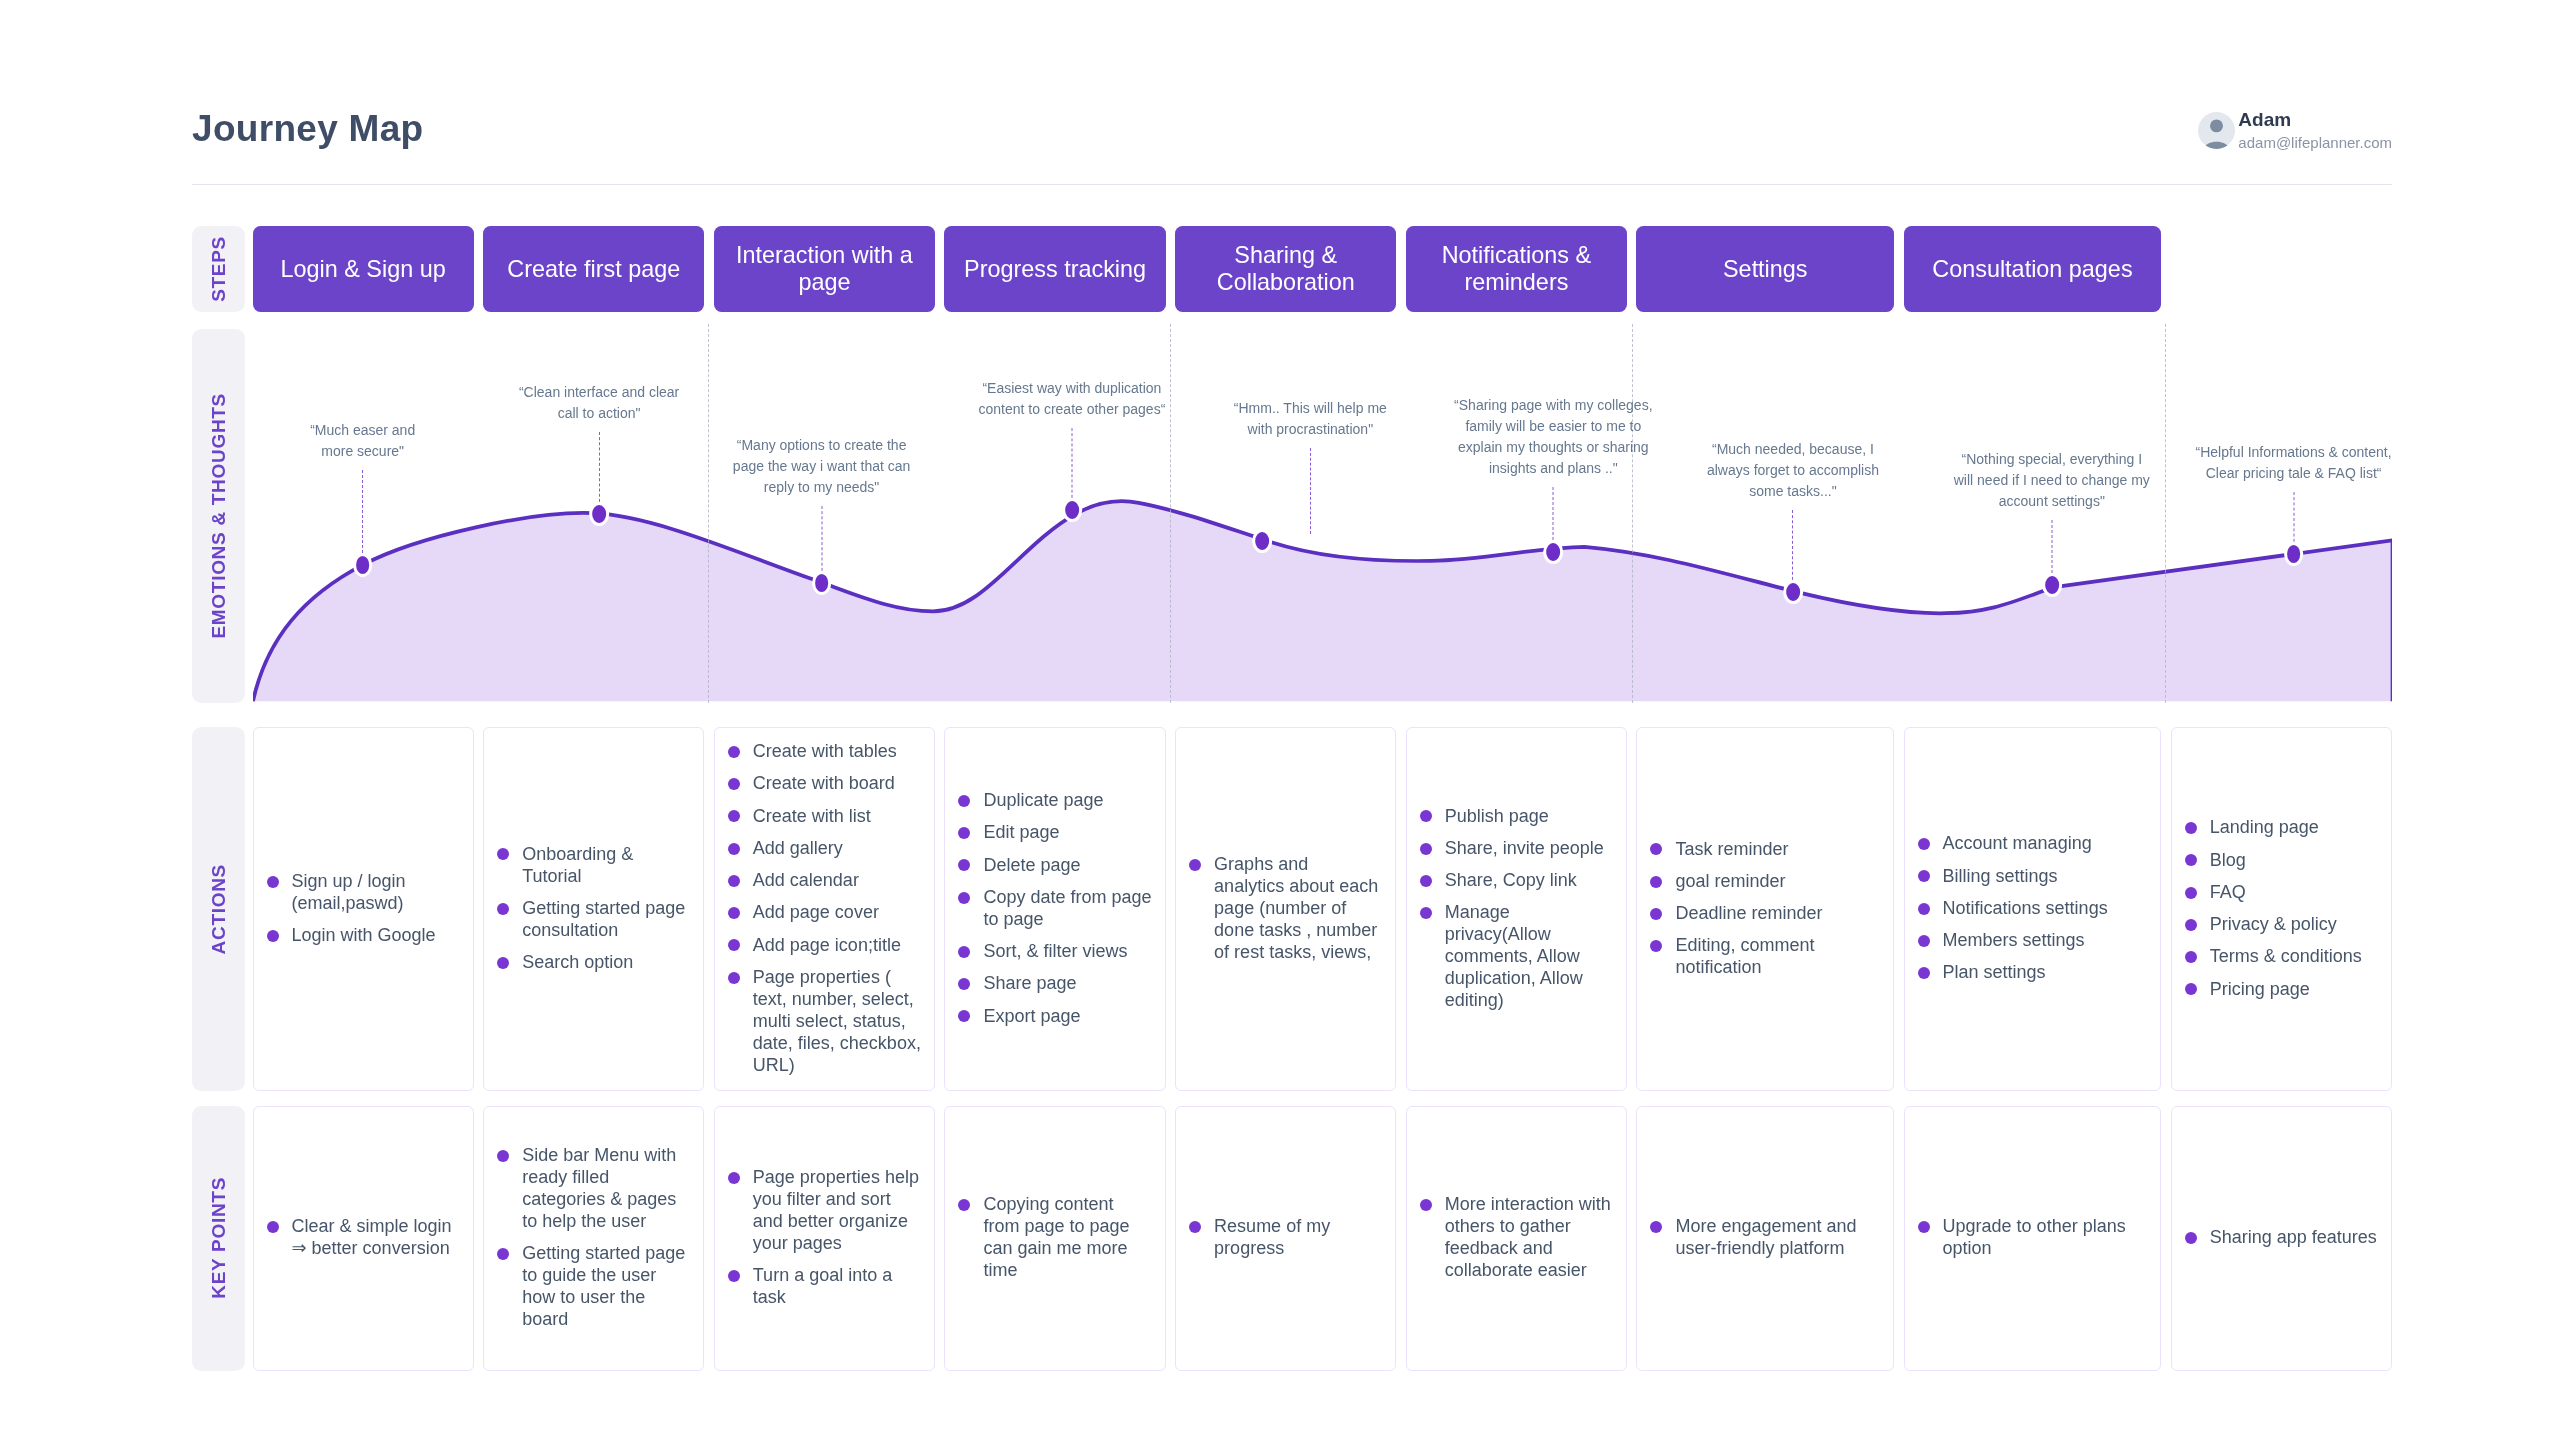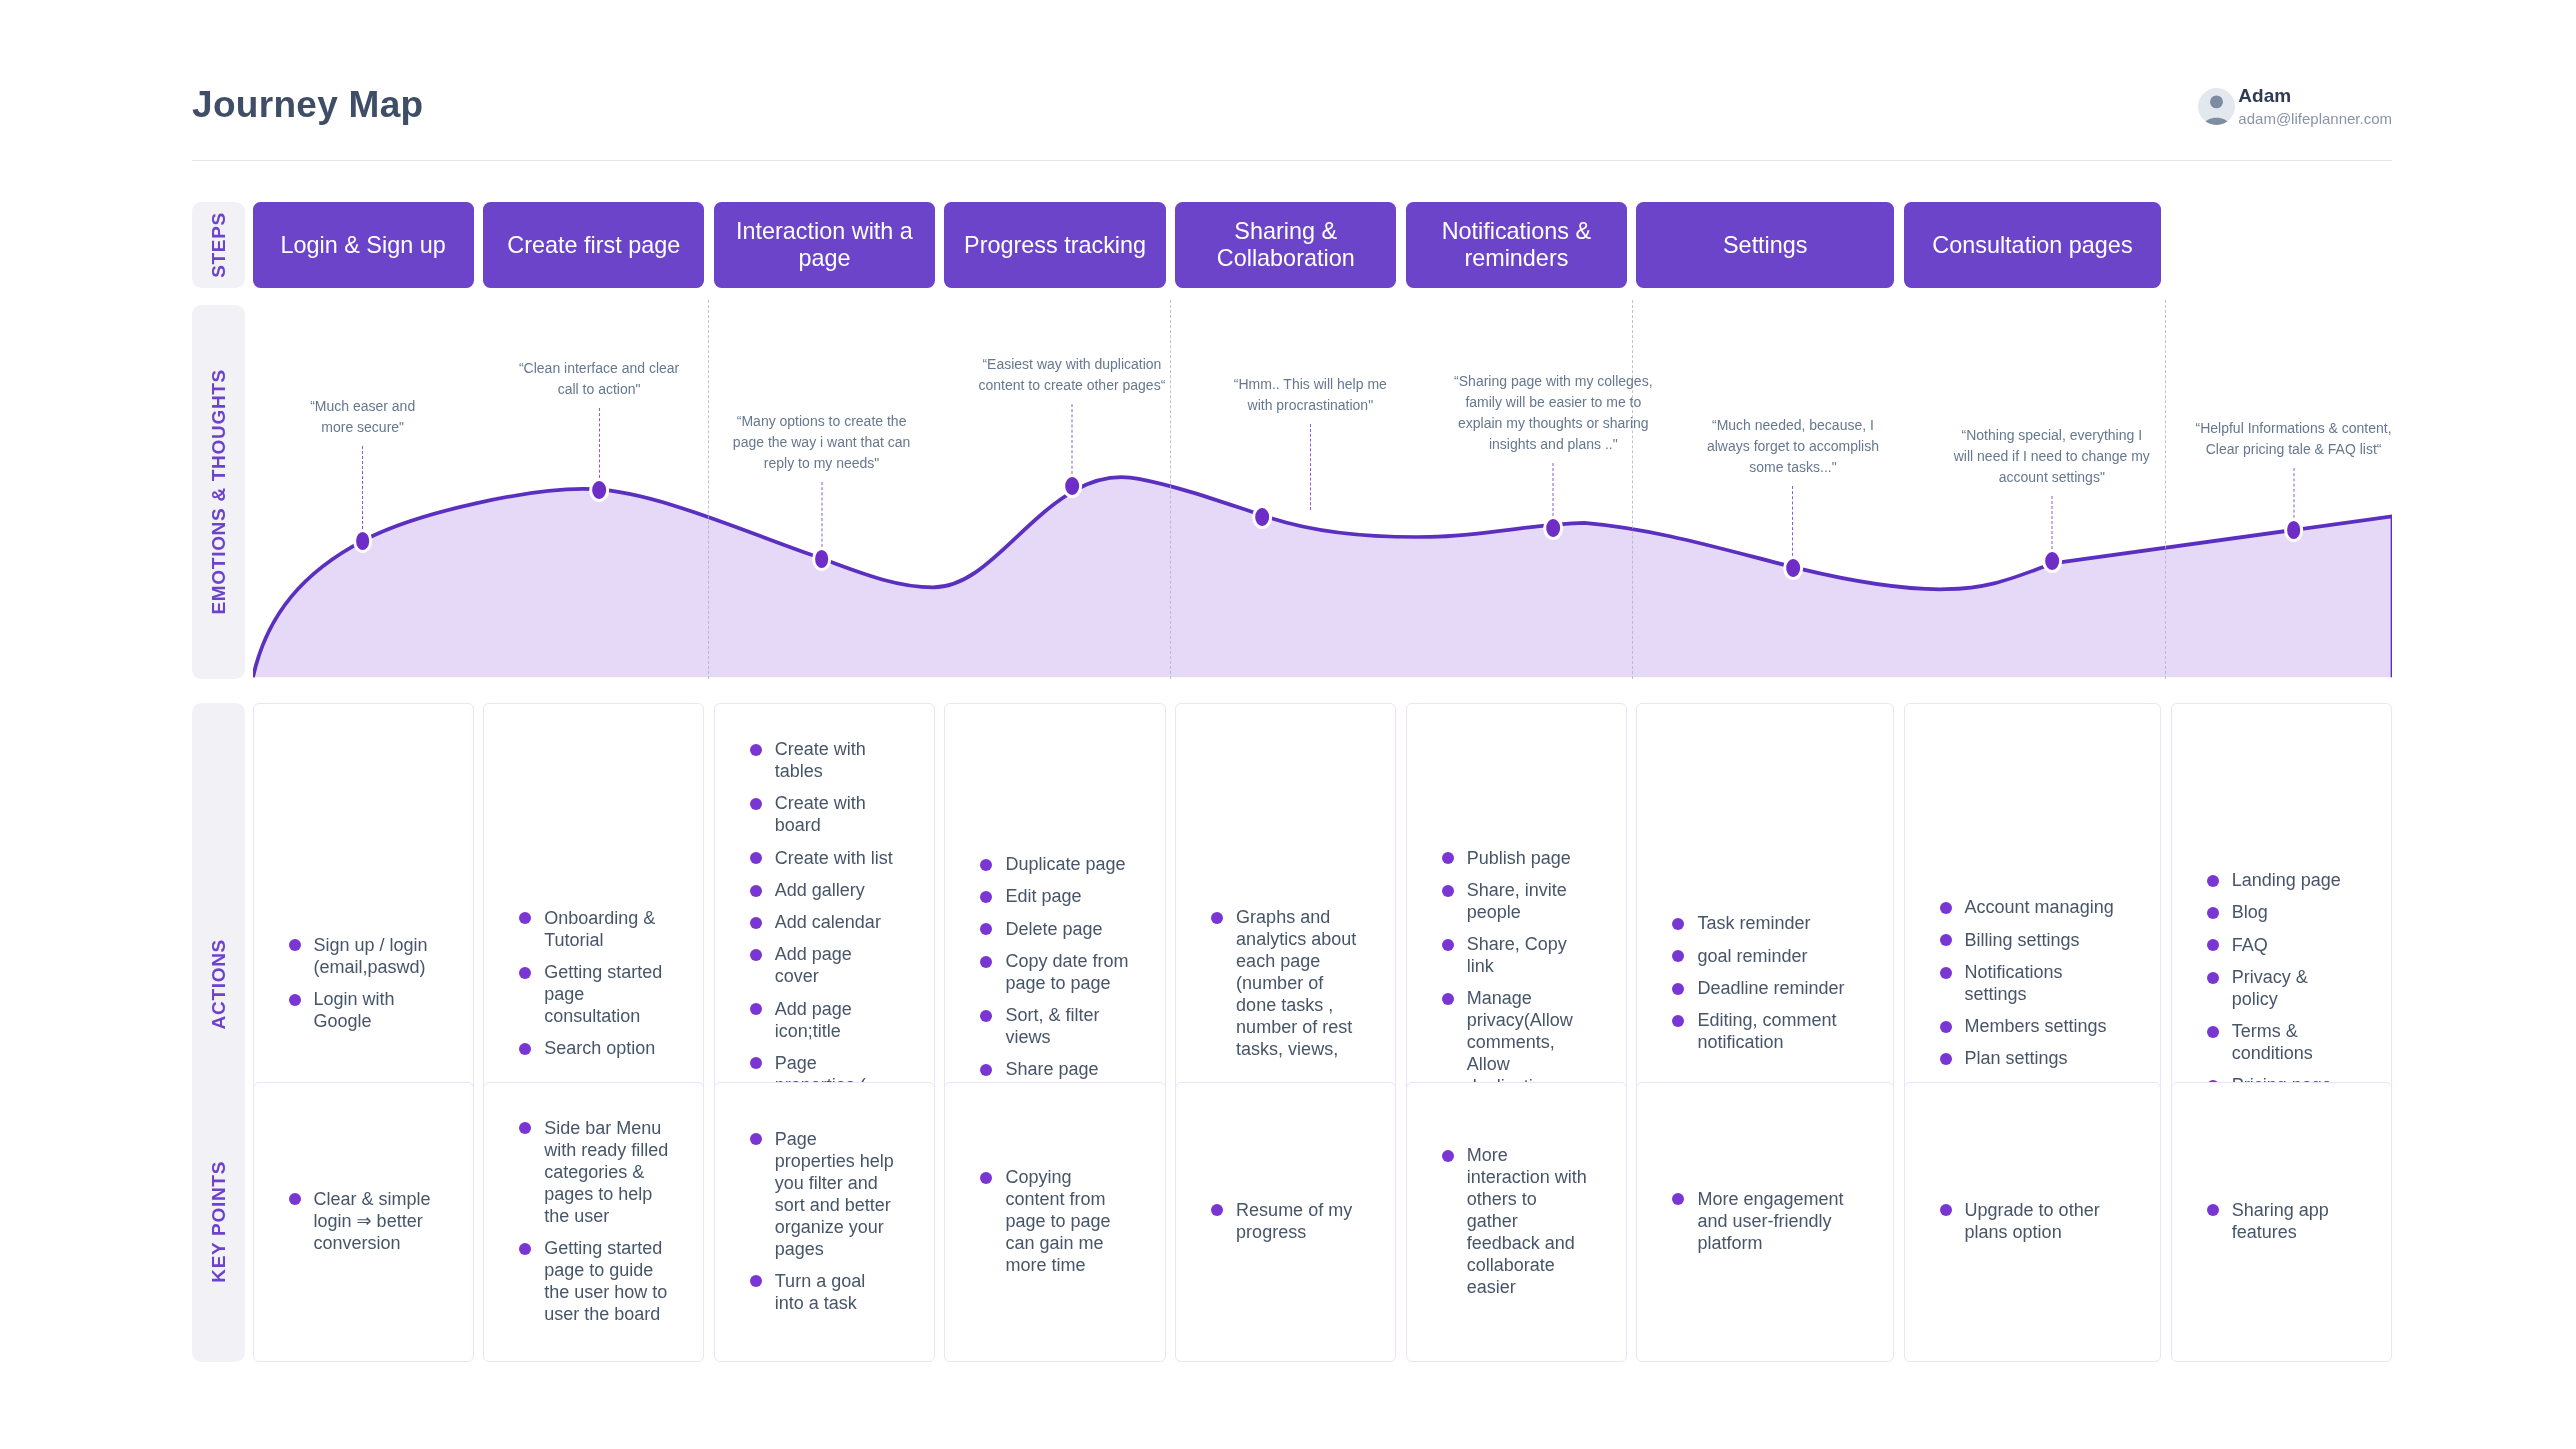--- a/index.html
+++ b/index.html
@@ -9,7 +9,7 @@
           padding:84px 184px 0 192px; }
 
   
-  .hdr { display:flex; justify-content:space-between; align-items:flex-start; }
+  .hdr { display:flex; justify-content:space-between; align-items:flex-start;margin-top:24px; }
   .title { font-size:37px; font-weight:700; color:#3F4E66; letter-spacing:0.3px; }
   .user-chip { display:flex; align-items:center; gap:3px; cursor:pointer; }
   .avatar { width:37px; height:37px; border-radius:50%; background:#E3E7EE; display:flex; align-items:flex-end; justify-content:center; overflow:hidden; }

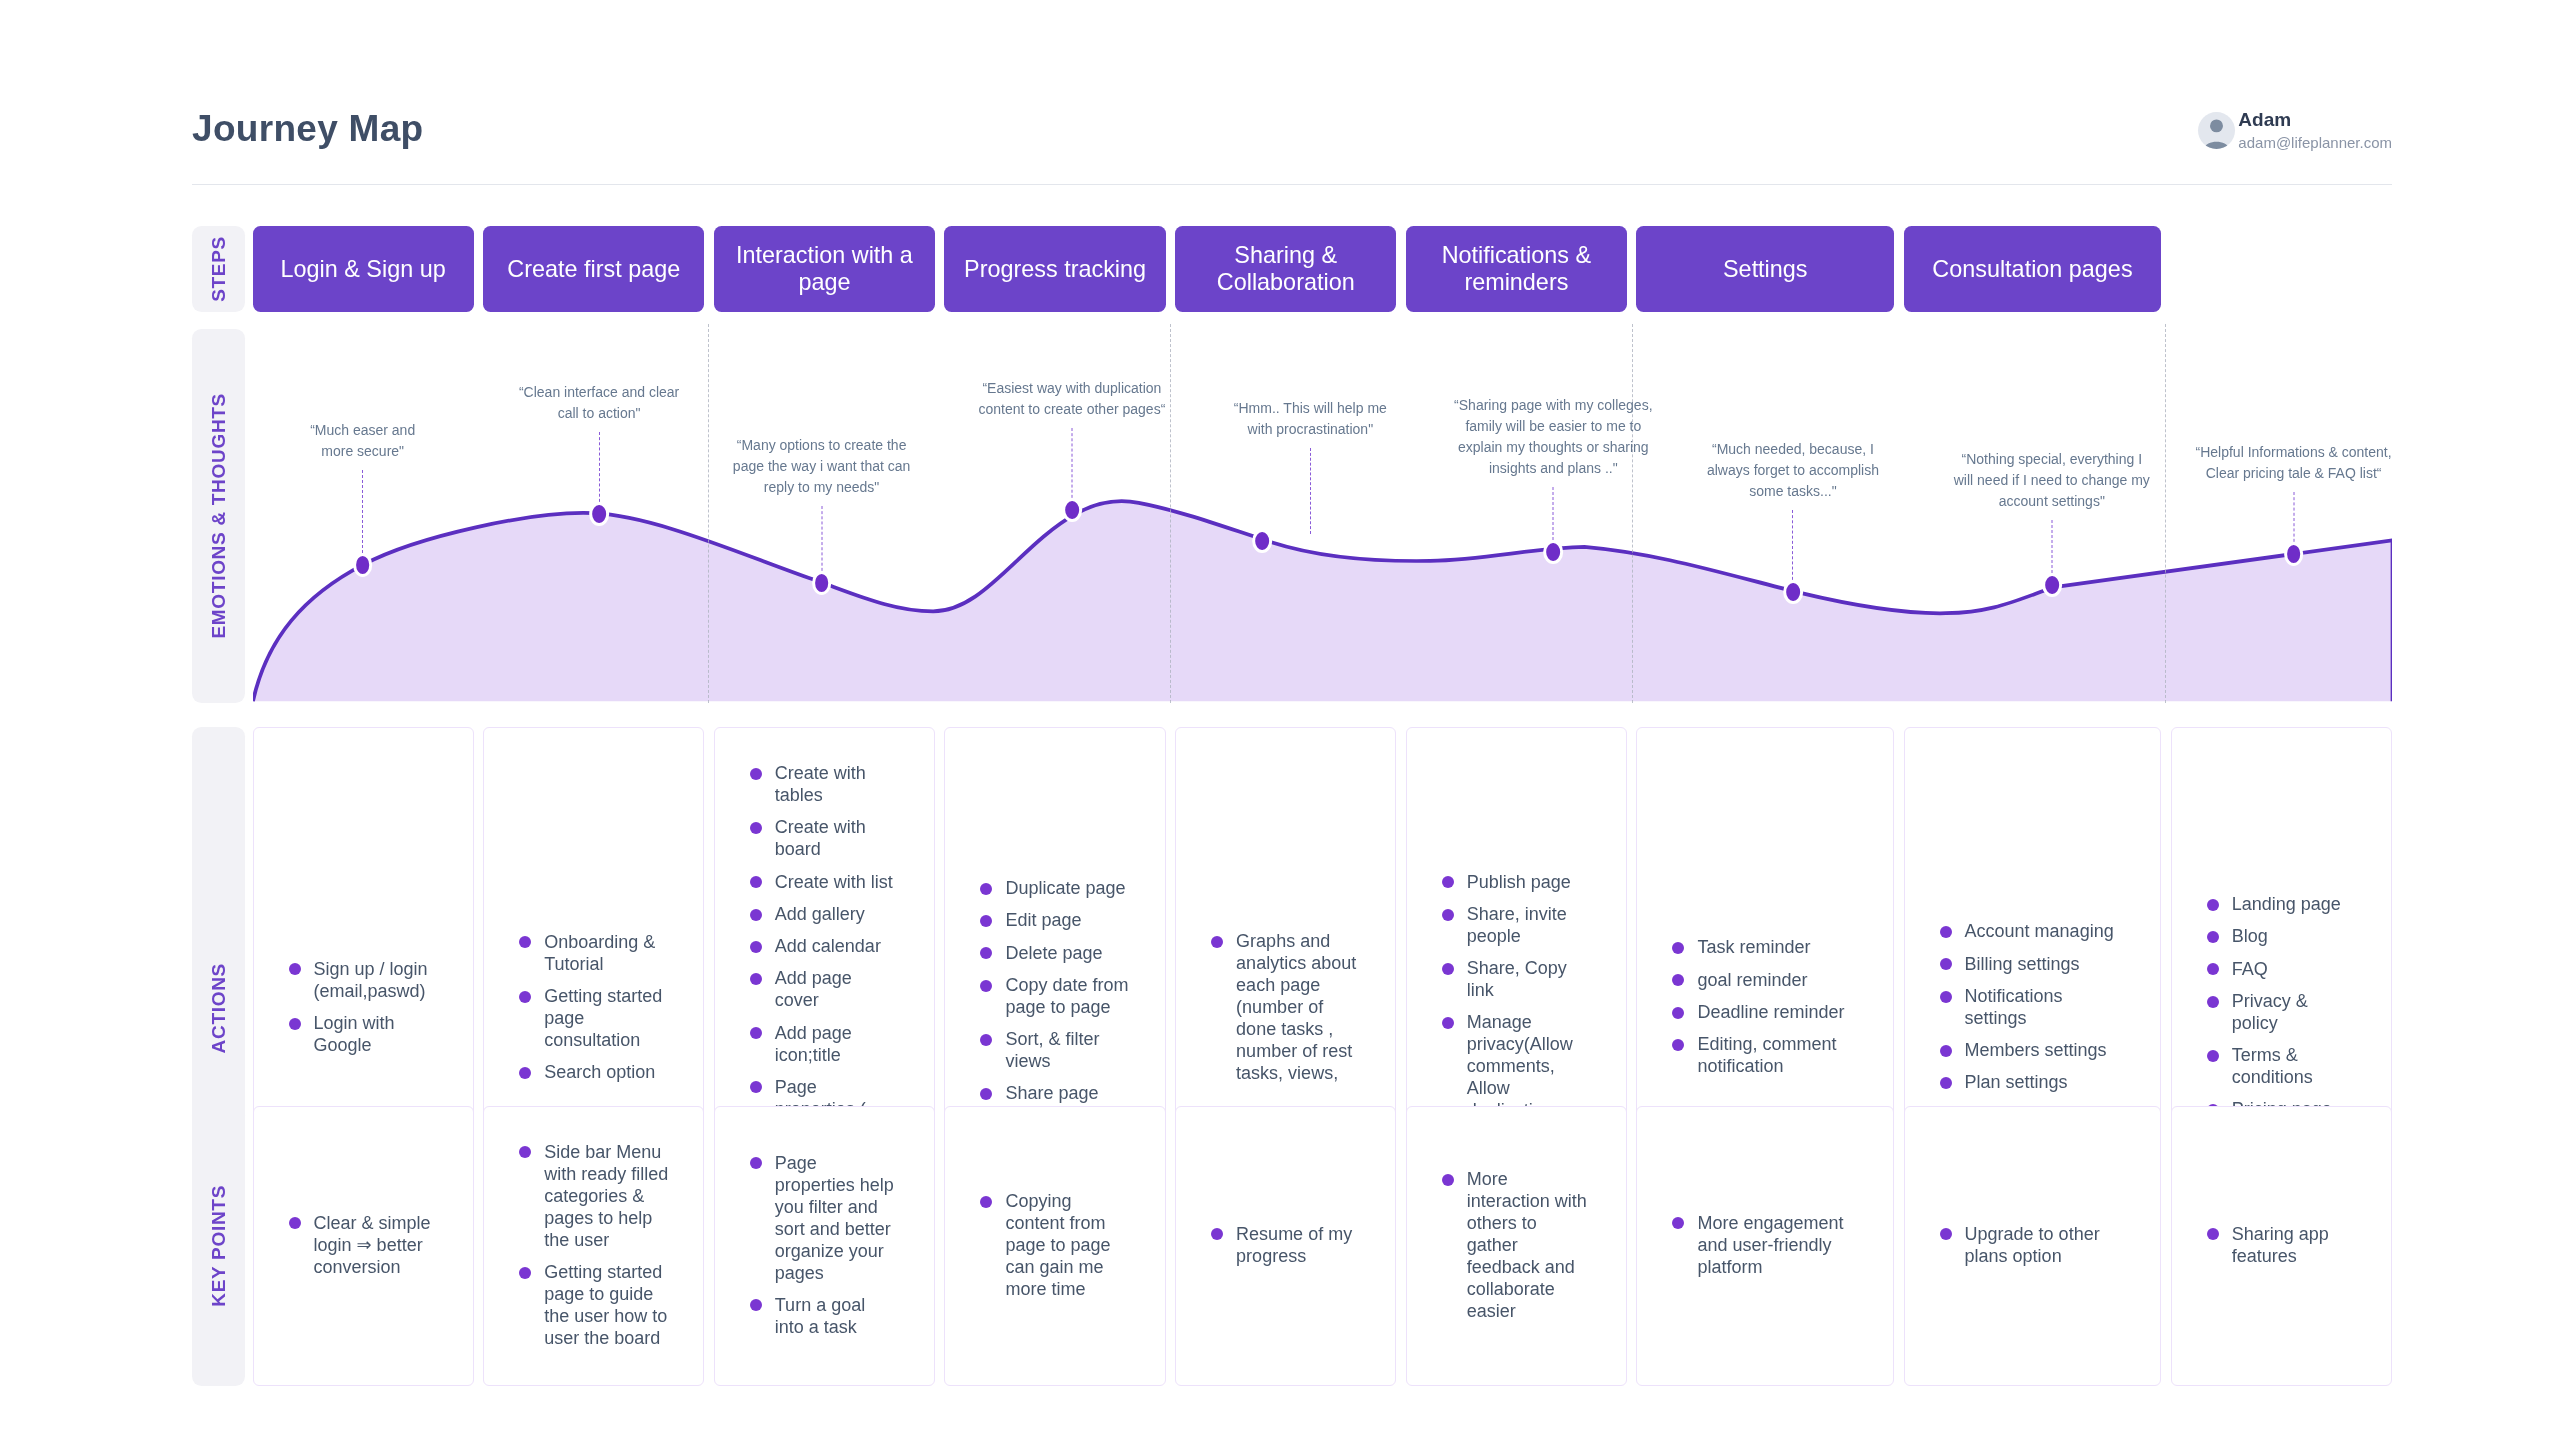--- a/index.html
+++ b/index.html
@@ -45,7 +45,7 @@
   
   .row-actions { margin-top:24px; height:358px; }
   .row-keypoints { margin-top:20.6px; height:265px; }
-  .card { background:#fff; border:1.9px solid #EDE2FB; border-radius:6px; padding:35px;
+  .card { background:#fff; border:1.9px solid #EDE2FB; border-radius:6px; padding:13px;
           display:flex; flex-direction:column; justify-content:center; overflow:hidden; }
   .card ul { list-style:none; display:flex; flex-direction:column; gap:10.3px; }
   .card li { display:flex; gap:13px; align-items:flex-start; }

